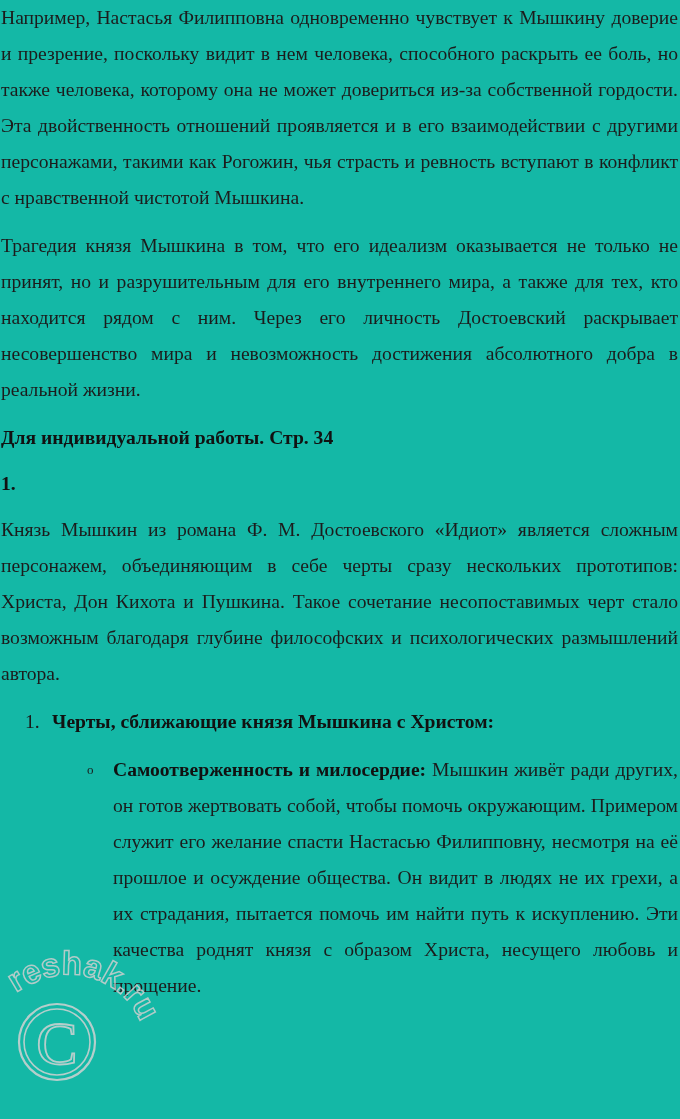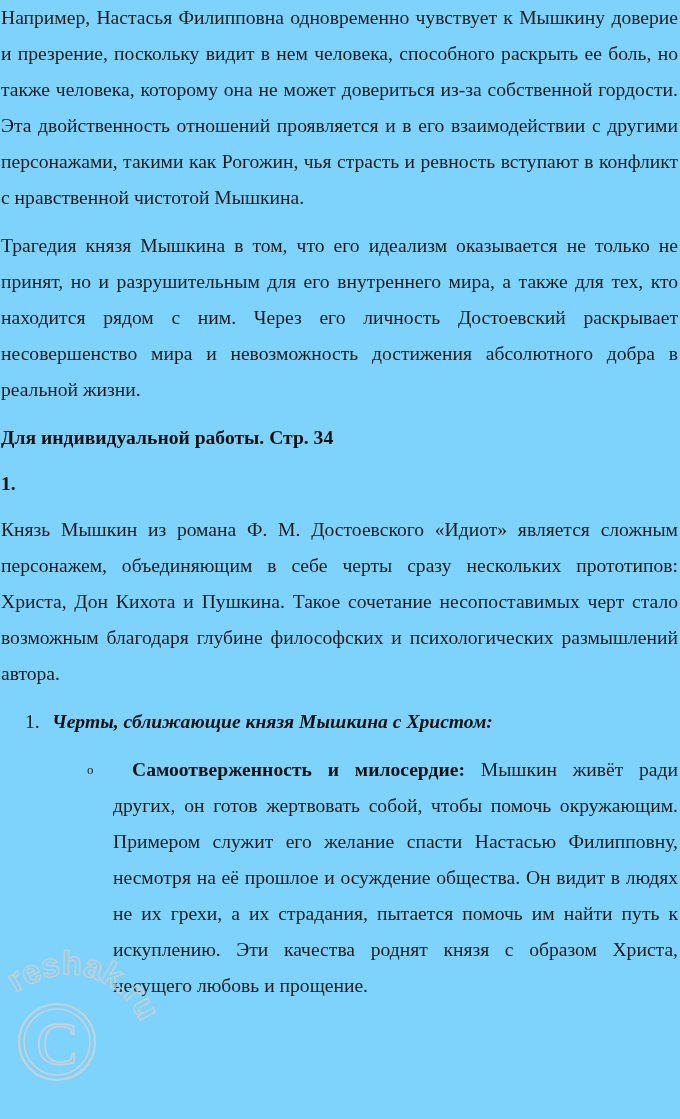--- a/index.html
+++ b/index.html
@@ -11,7 +11,7 @@
     position: relative;
     width: 680px;
     height: 1119px;
-    background: #7dd3fc;
+    background: #14b8a6;
     overflow: hidden;
     font-family: "Liberation Serif", "DejaVu Serif", serif;
     color: #1a1a1a;

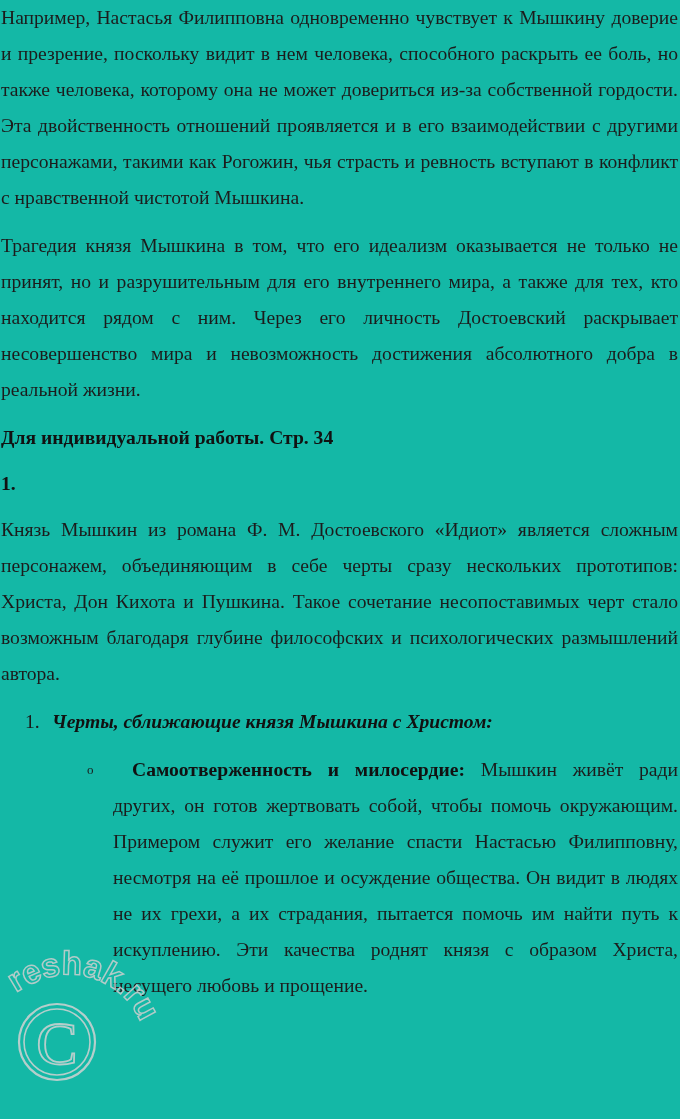--- a/index.html
+++ b/index.html
@@ -75,7 +75,6 @@
   .num-item .num-text {
     font-weight: bold;
     color: #111111;
-    font-style: italic;
   }
 
   

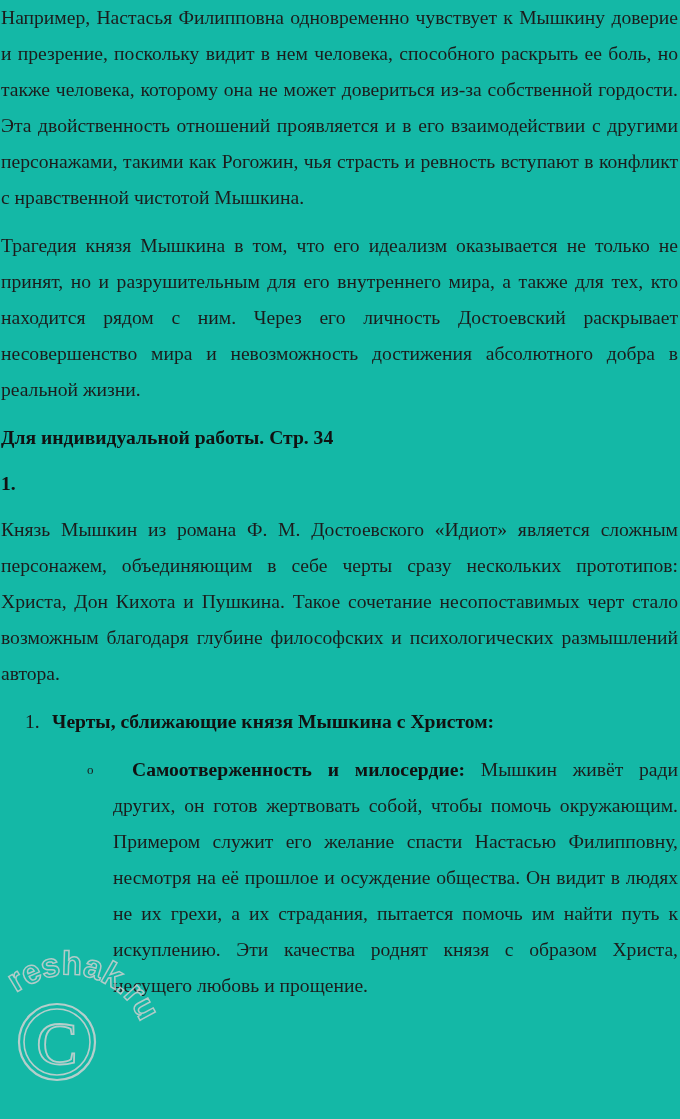--- a/index.html
+++ b/index.html
@@ -100,7 +100,6 @@
   .bullet-item .lead {
     font-weight: bold;
     color: #111111;
-    margin-left: 19px;
   }
 
   

